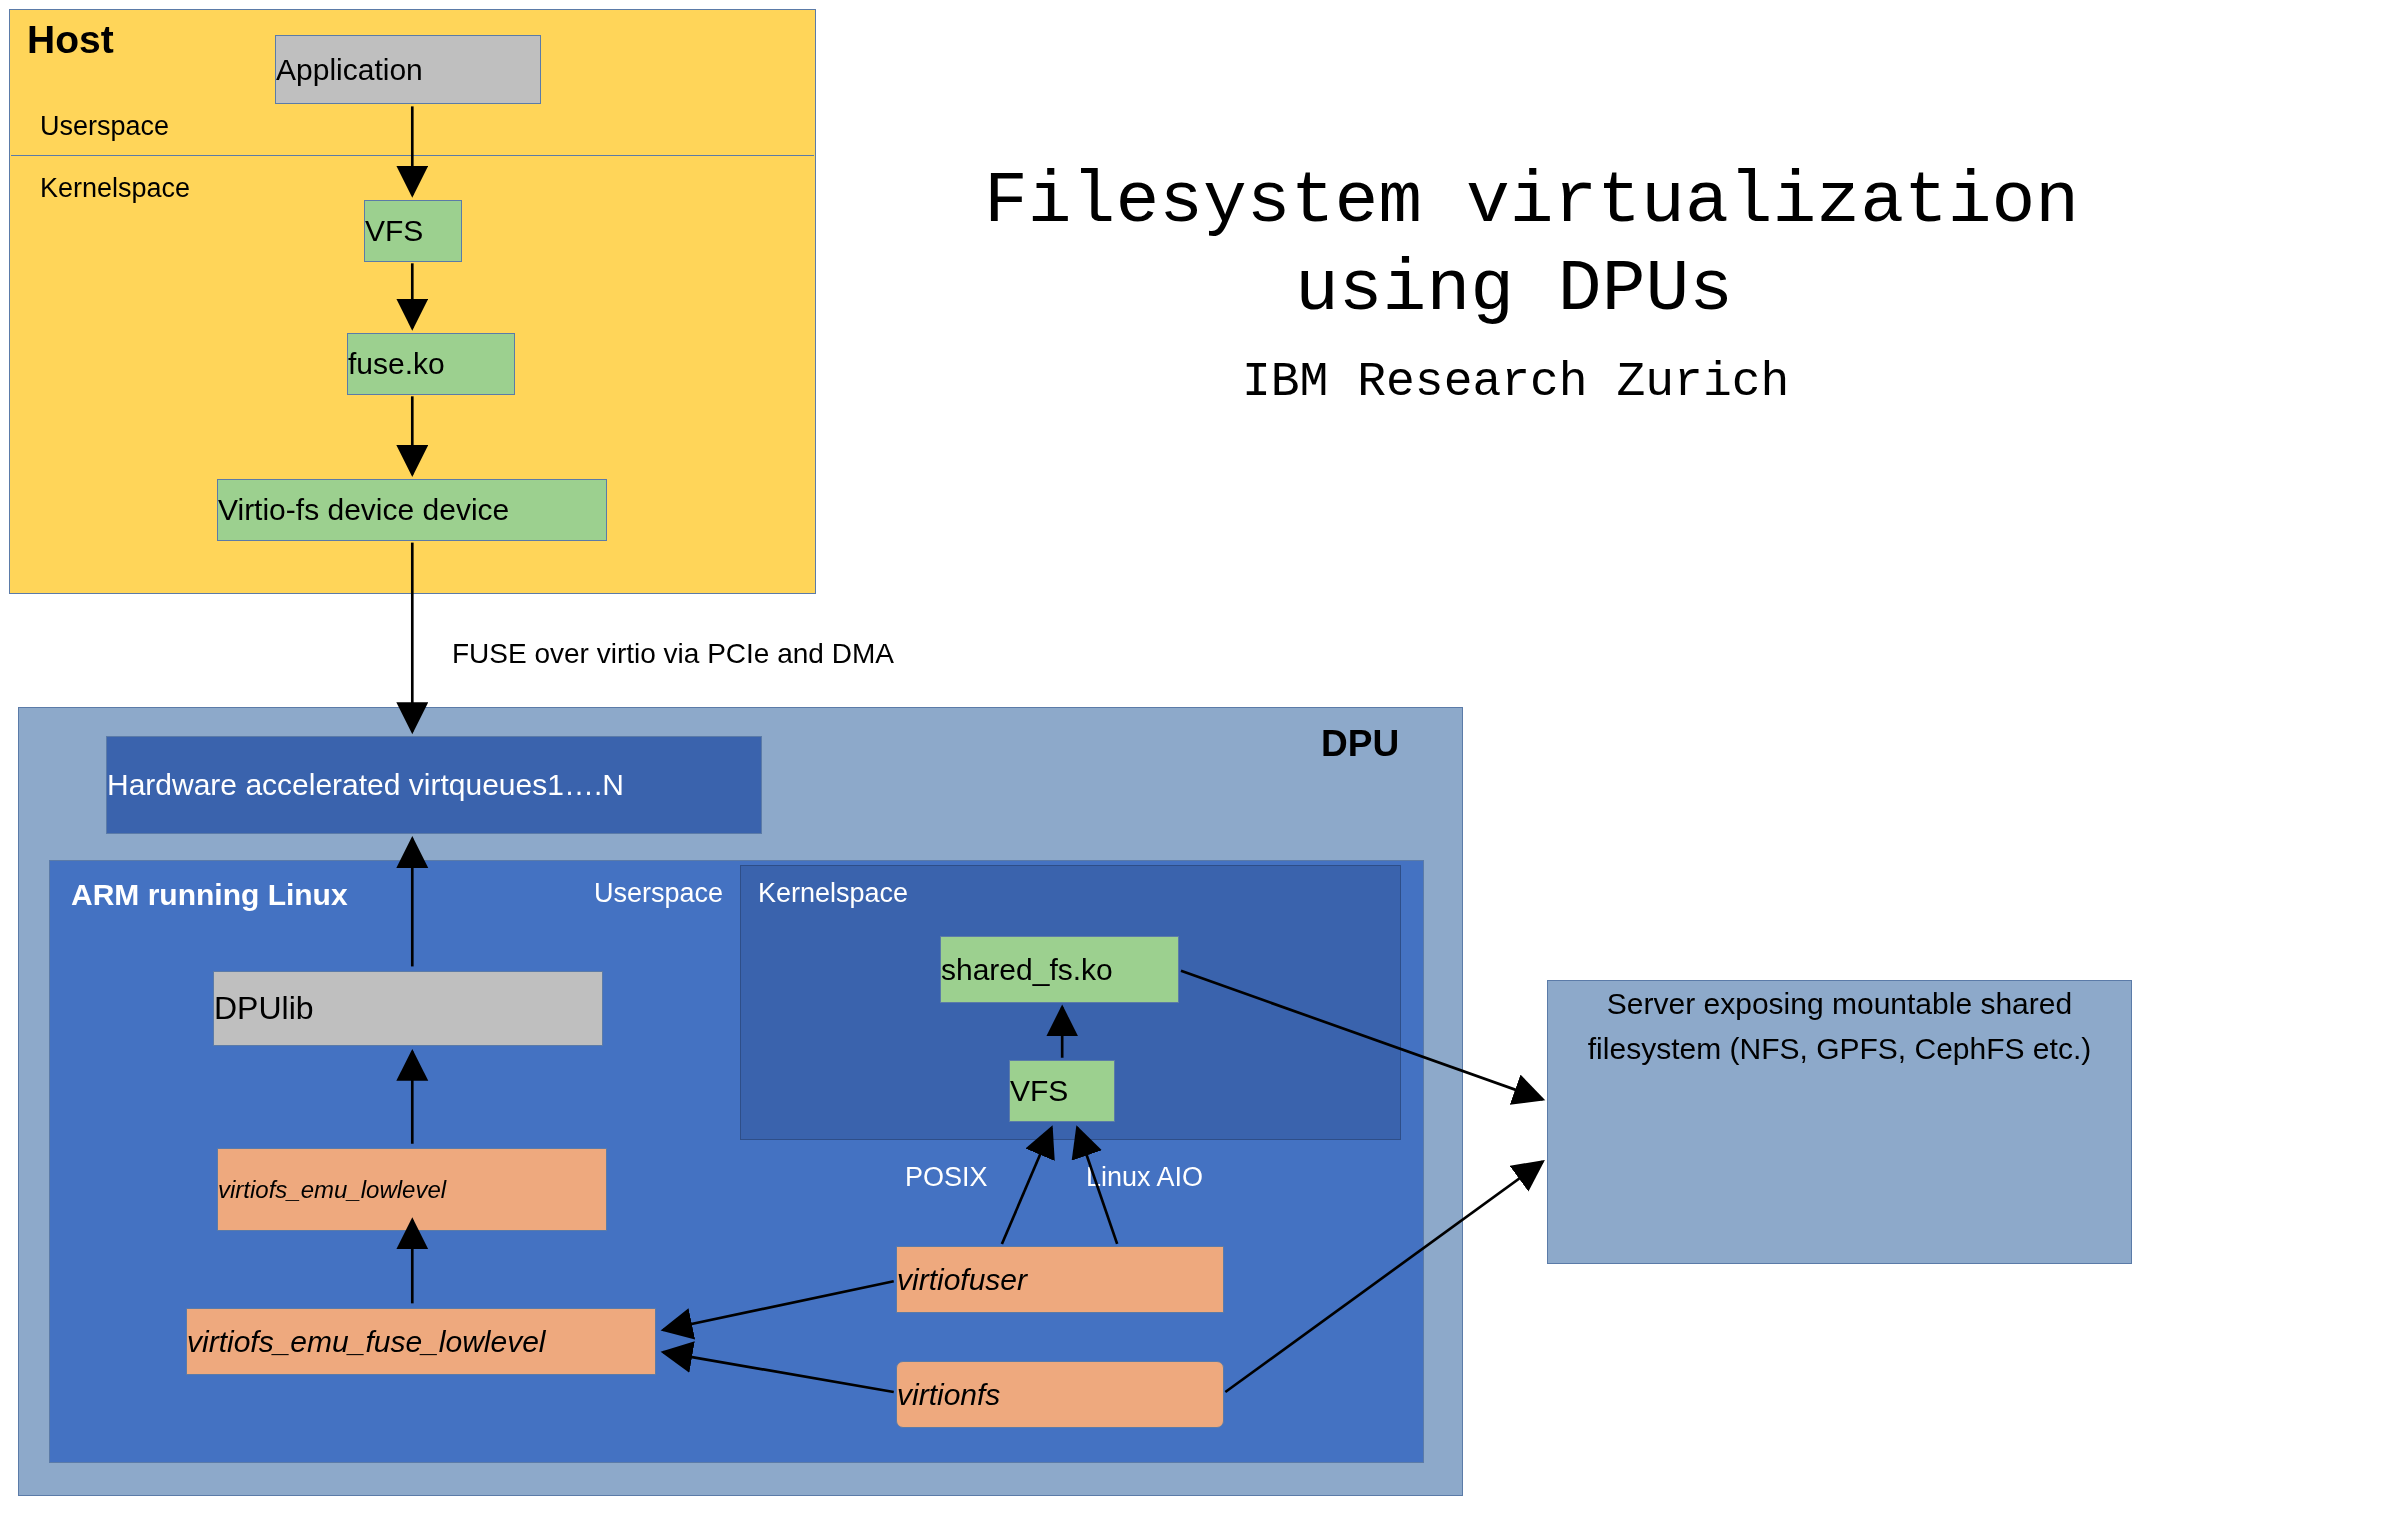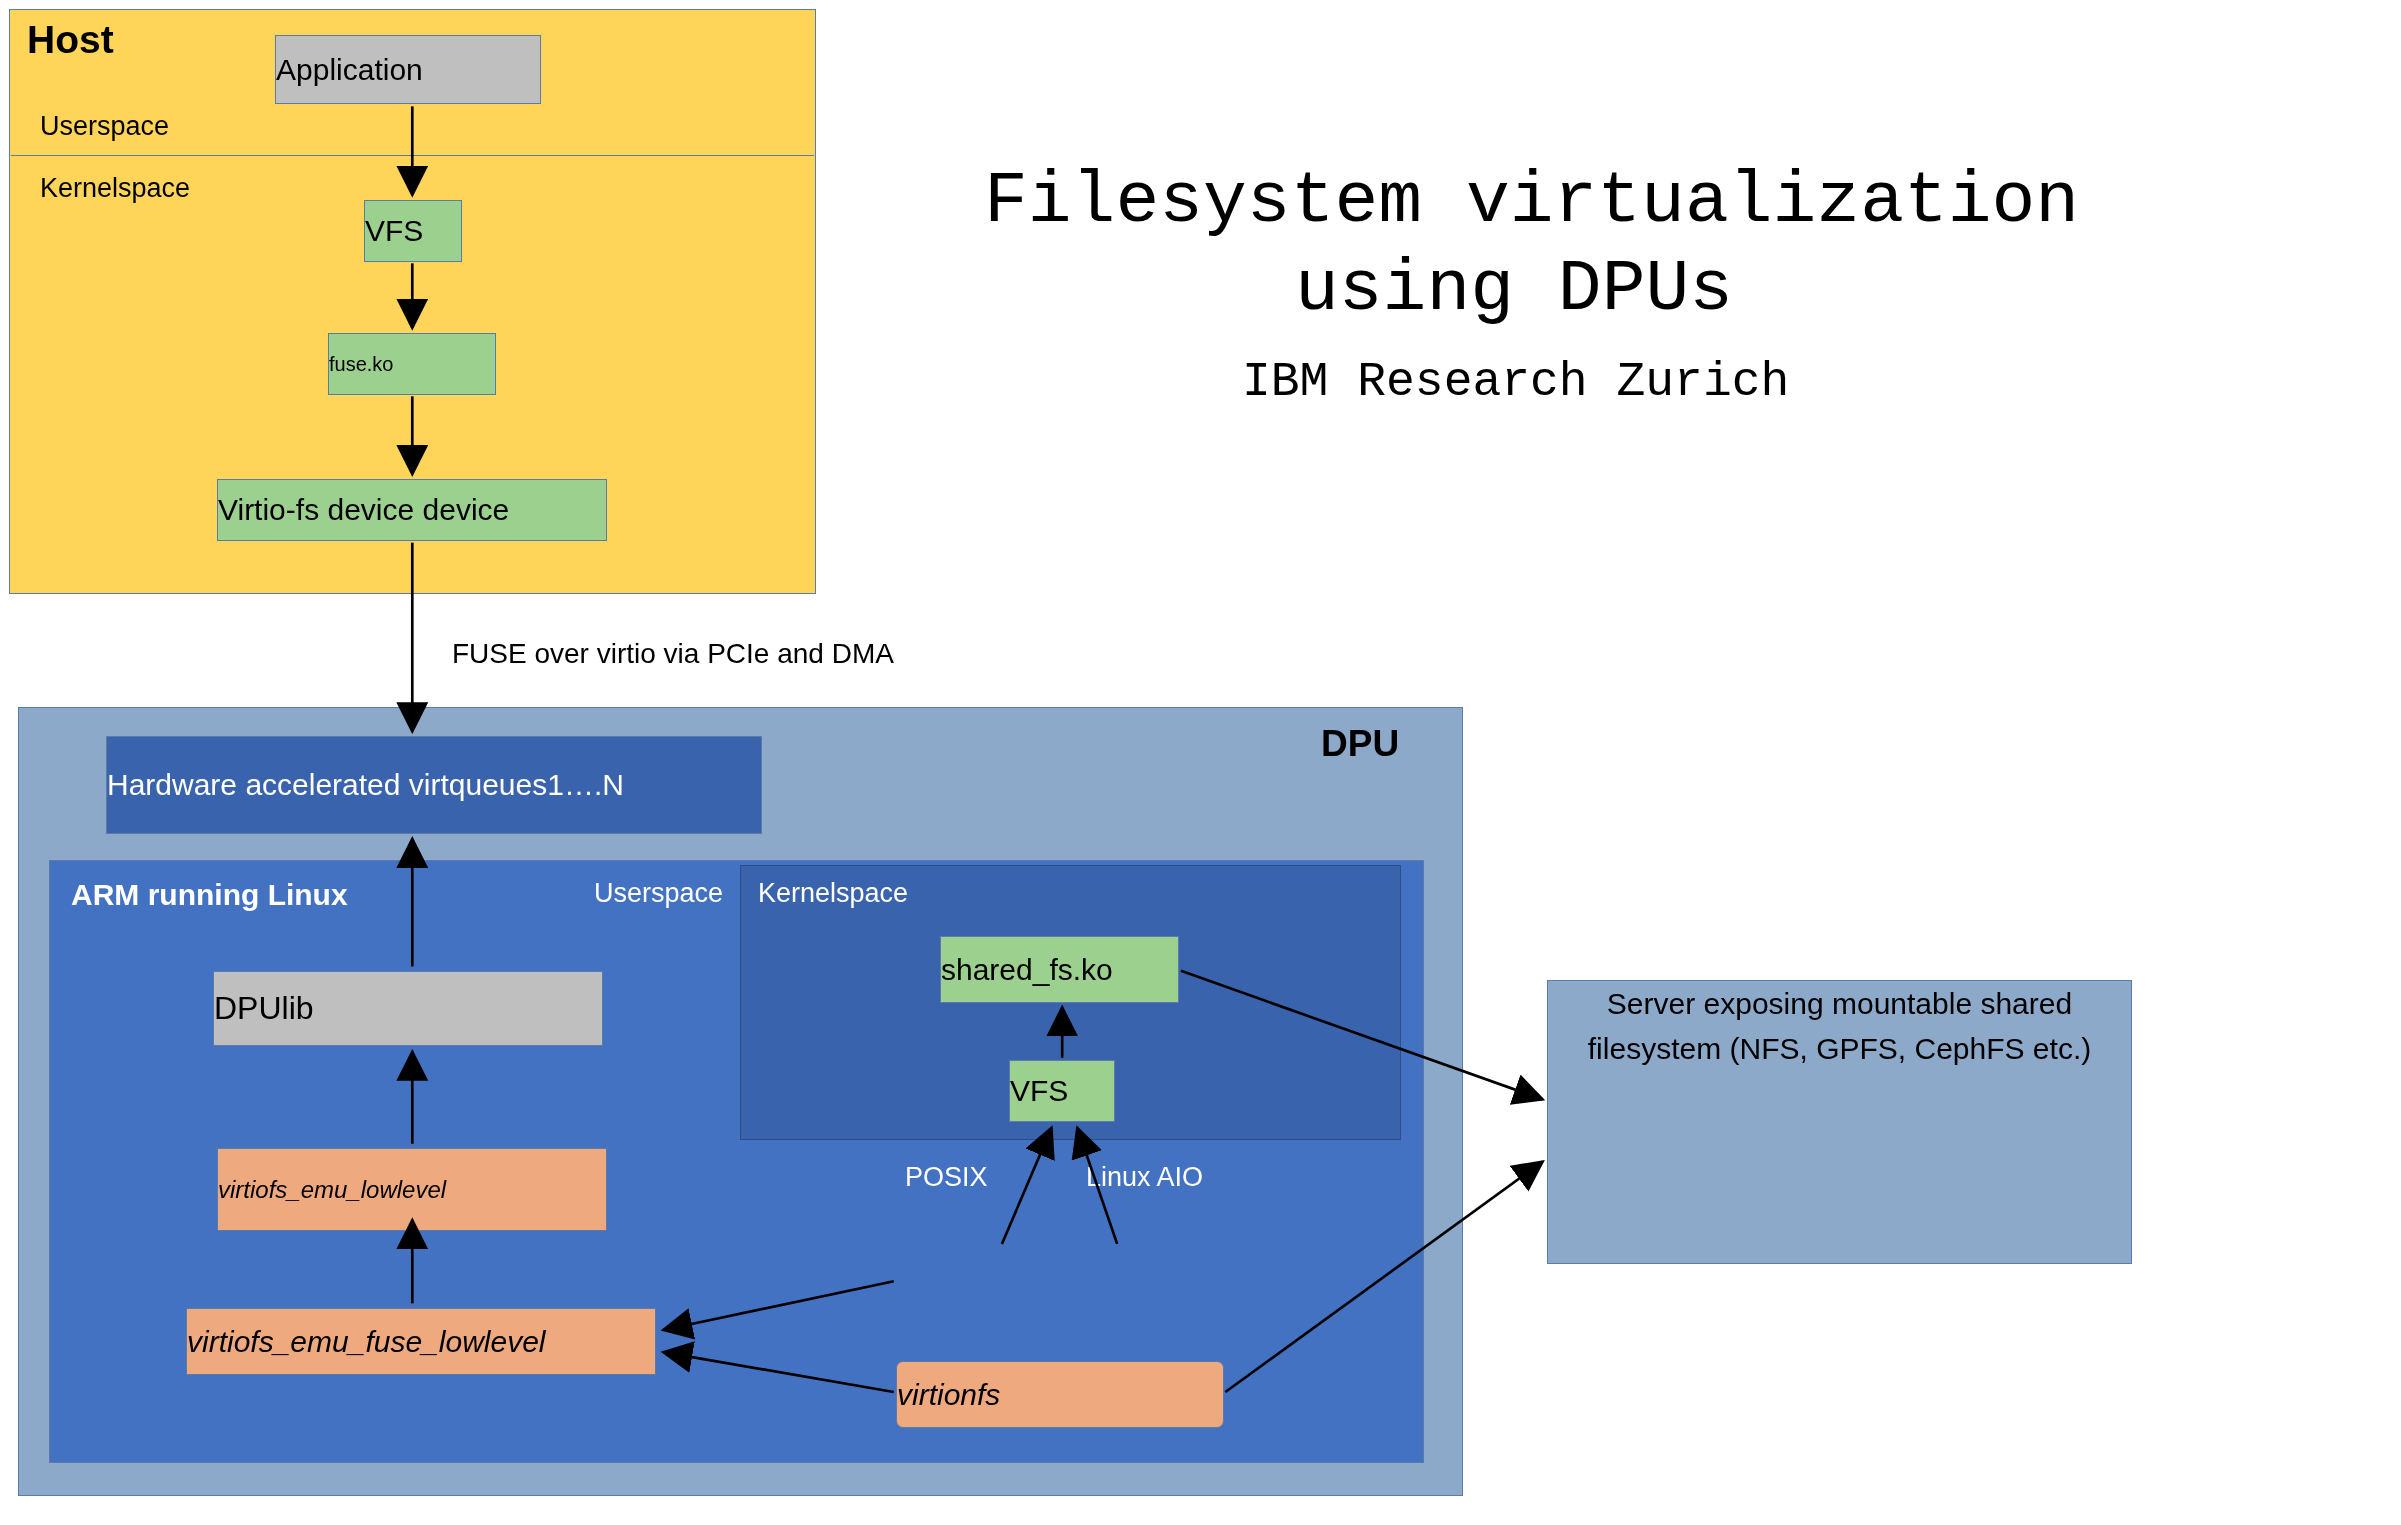--- a/index.html
+++ b/index.html
@@ -49,7 +49,7 @@
   <div class="box" style="left:364px; top:200px; width:98px; height:62px; background:#9cd08f; font-size:30px;">
        <span>VFS</span>
   </div>
-  <div class="box" style="left:328px; top:333px; width:168px; height:62px; background:#9cd08f; font-size:20px;">
+  <div class="box" style="left:347px; top:333px; width:168px; height:62px; background:#9cd08f; font-size:30px;">
        <span>fuse.ko</span>
   </div>
   <div class="box" style="left:217px; top:479px; width:390px; height:62px; background:#9cd08f; font-size:30px;">

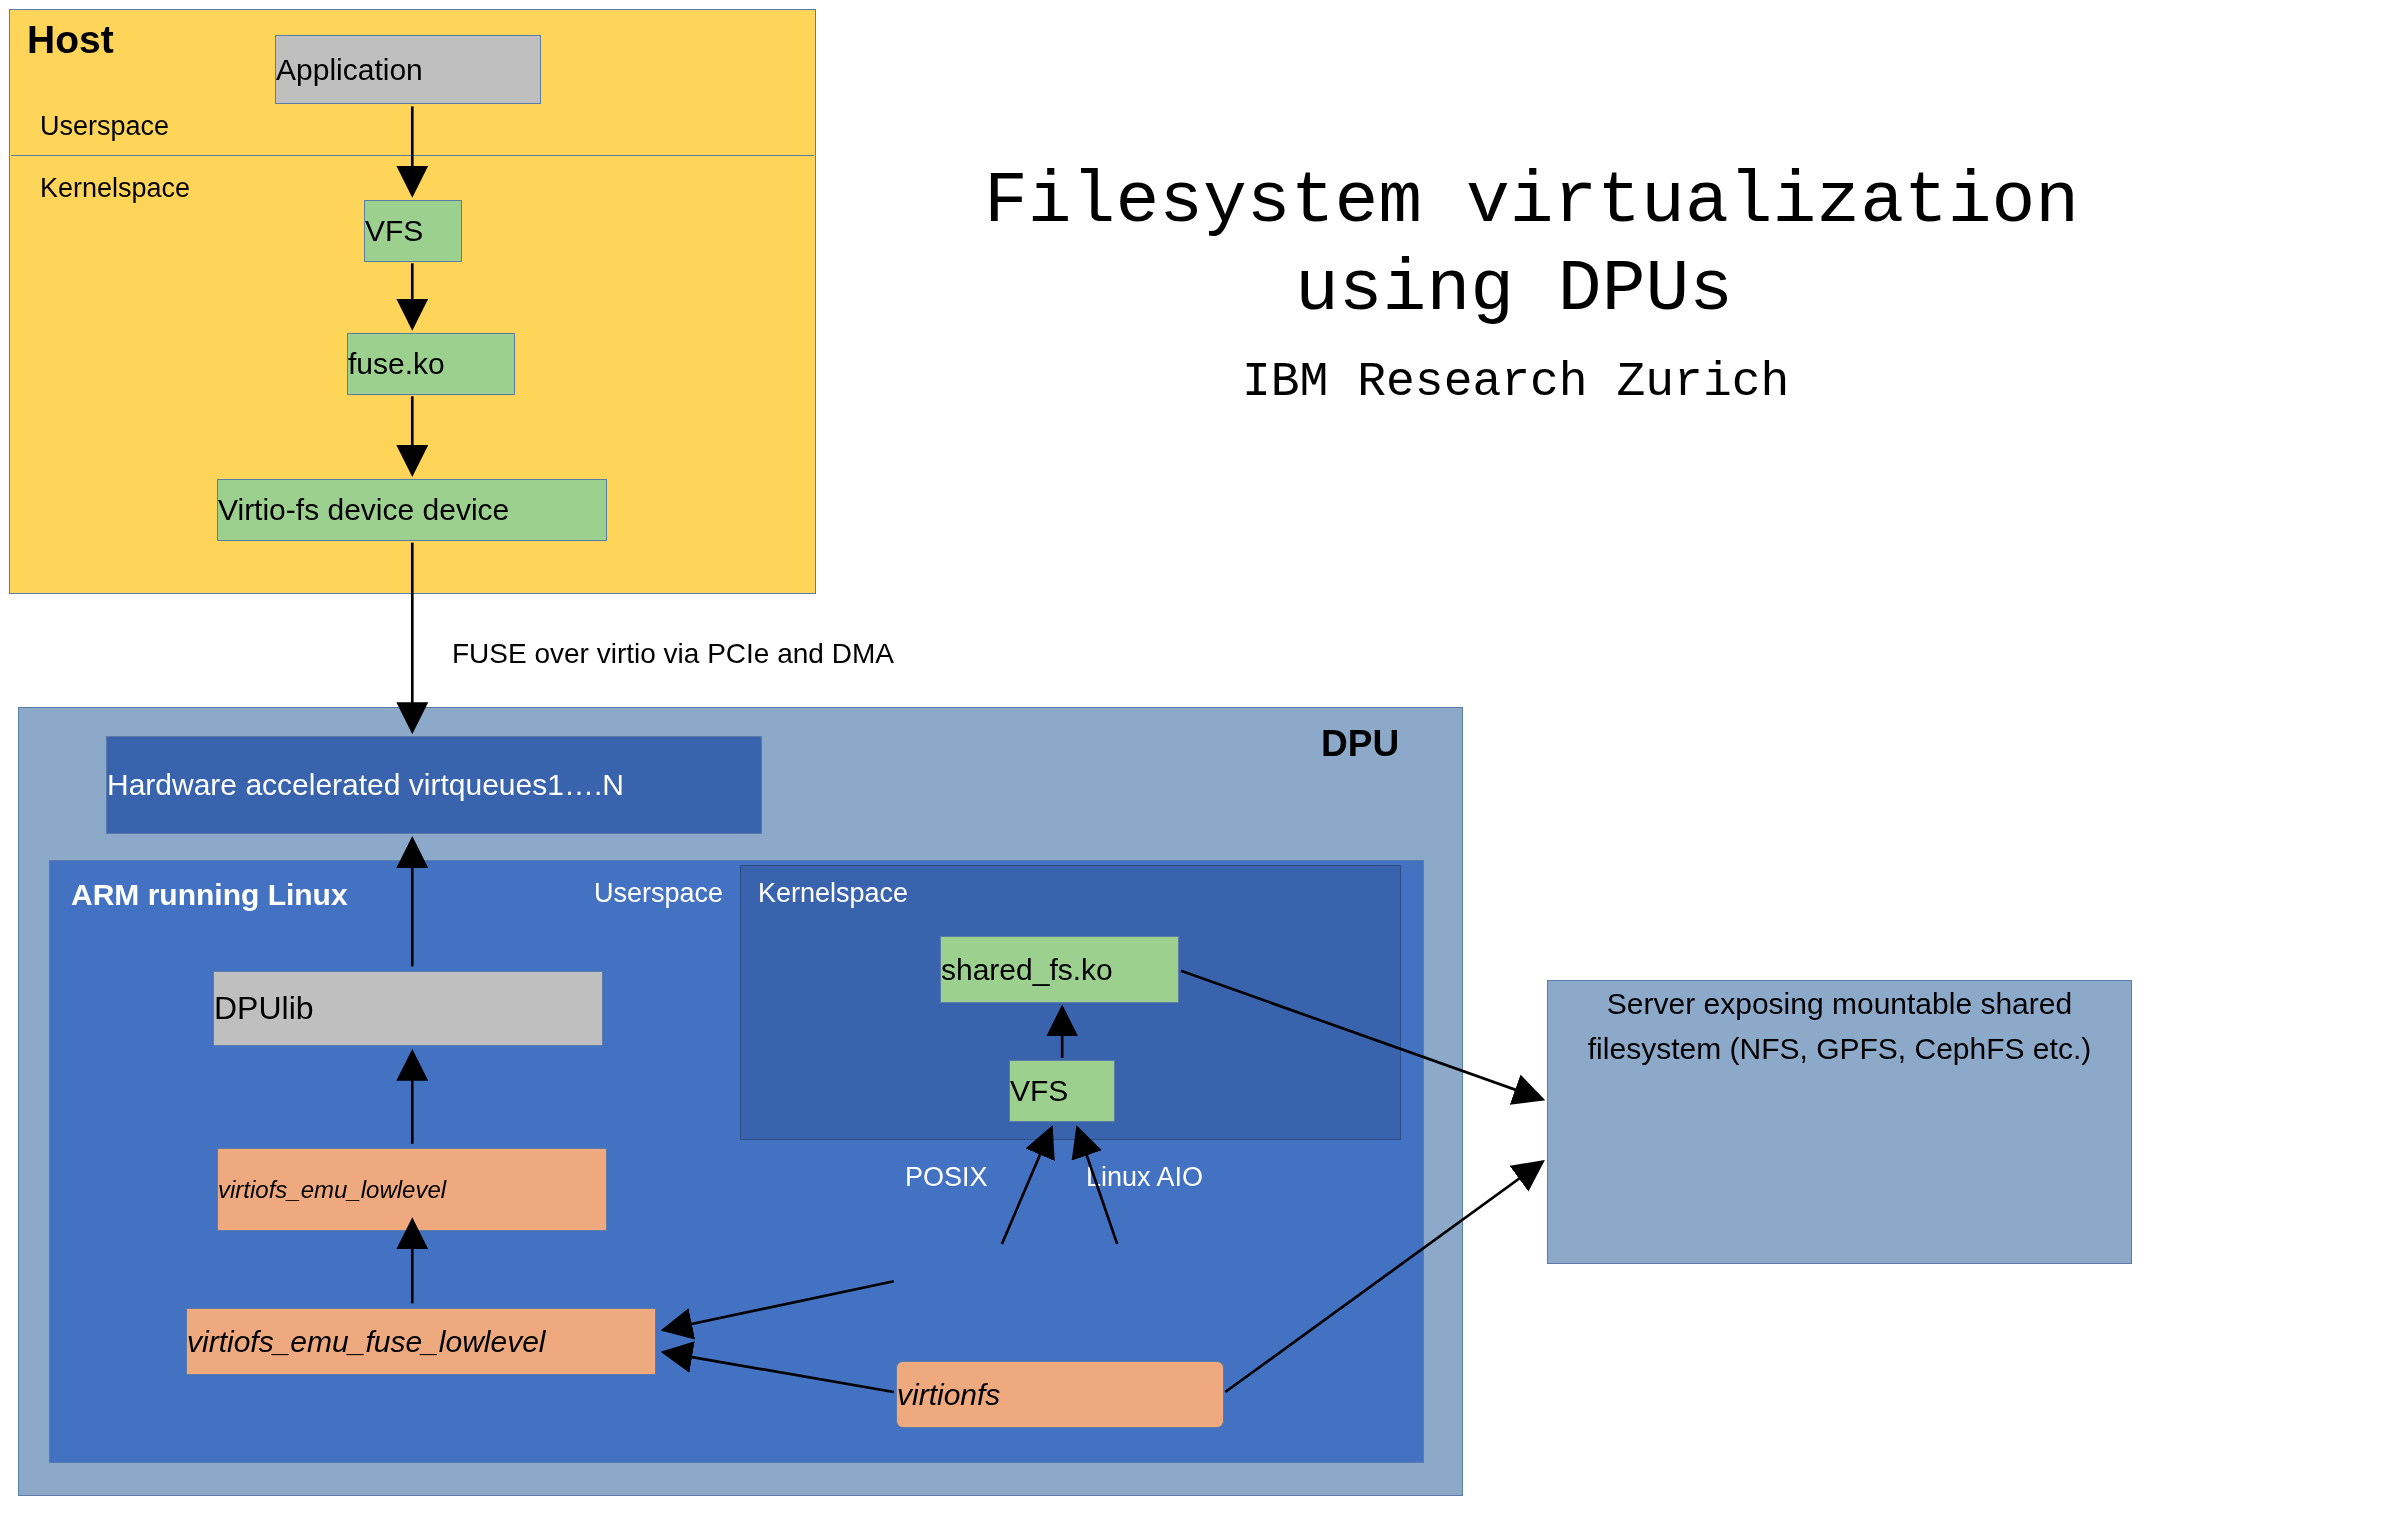--- a/index.html
+++ b/index.html
@@ -96,6 +96,9 @@
   <div class="label" style="left:905px; top:1162px; font-size:27px; color:#fff;">POSIX</div>
   <div class="label" style="left:1086px; top:1162px; font-size:27px; color:#fff;">Linux AIO</div>
 
+  <div class="box italic" style="left:896px; top:1246px; width:328px; height:67px; background:#eea97e; font-size:30px;">
+       <span>virtiofuser</span>
+  </div>
 
   <div class="box italic" style="left:896px; top:1361px; width:328px; height:67px; background:#eea97e; font-size:30px;border-radius:7px;">
        <span>virtionfs</span>

